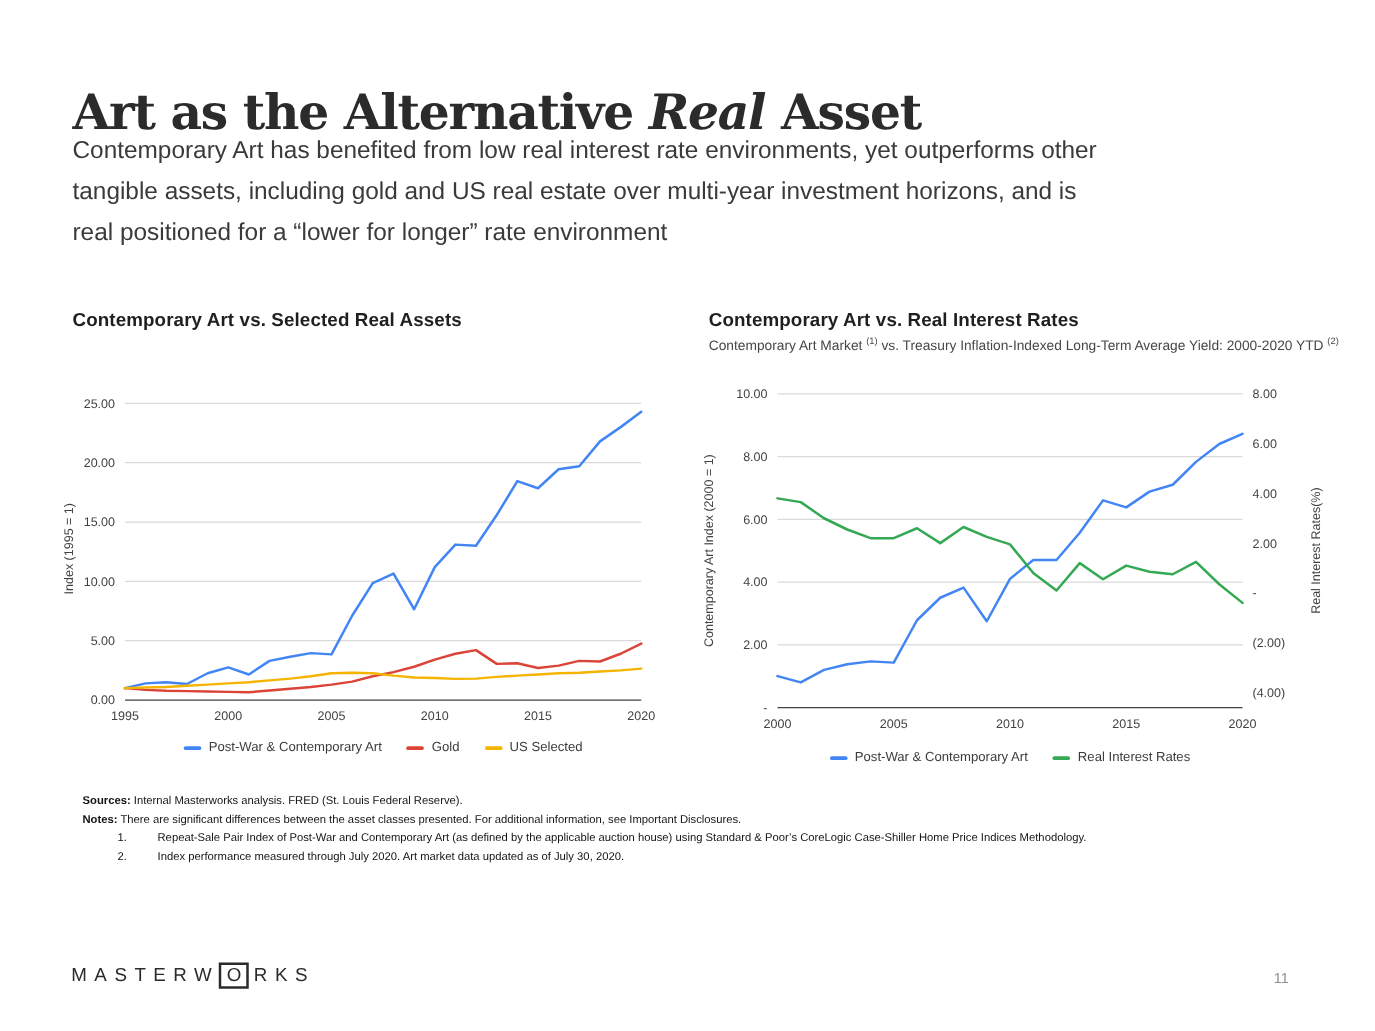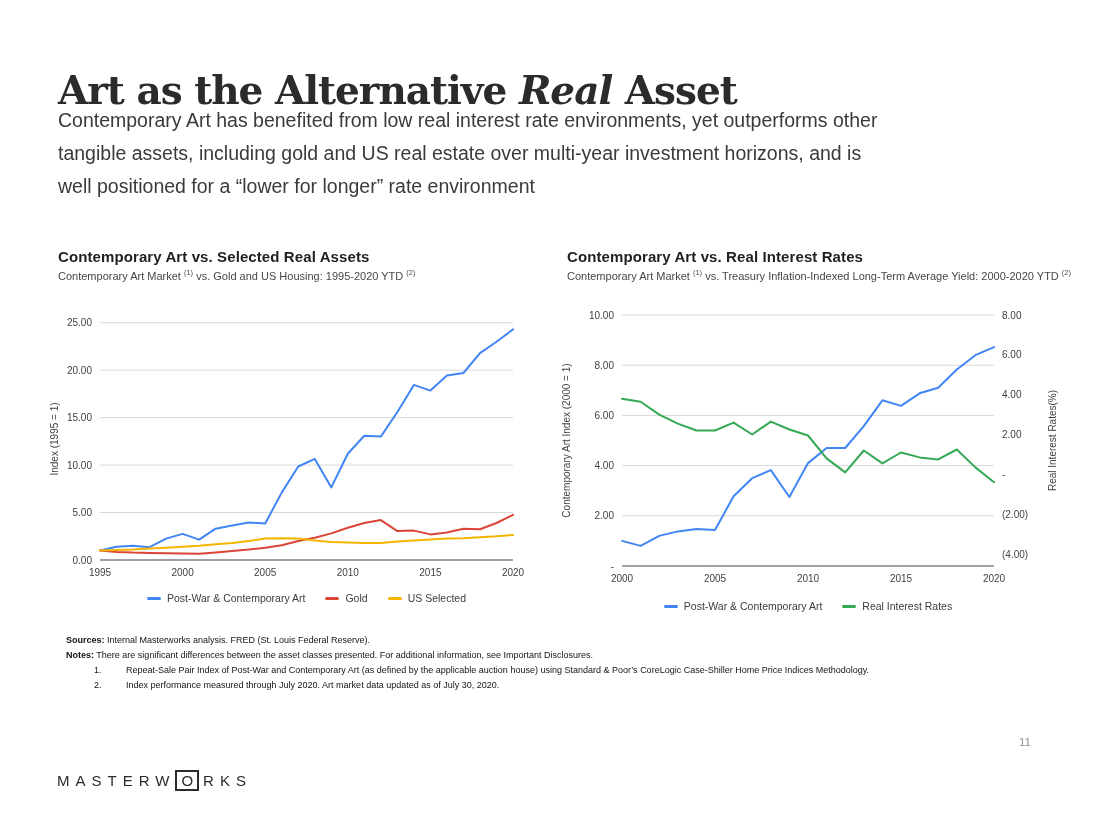--- a/index.html
+++ b/index.html
@@ -61,7 +61,7 @@
   <div class="lede">
     <div>Contemporary Art has benefited from low real interest rate environments, yet outperforms other</div>
     <div>tangible assets, including gold and US real estate over multi-year investment horizons, and is</div>
-    <div>well positioned for a “lower for longer” rate environment</div>
+    <div>real positioned for a “lower for longer” rate environment</div>
   </div>
 
   <div class="chart-block left">

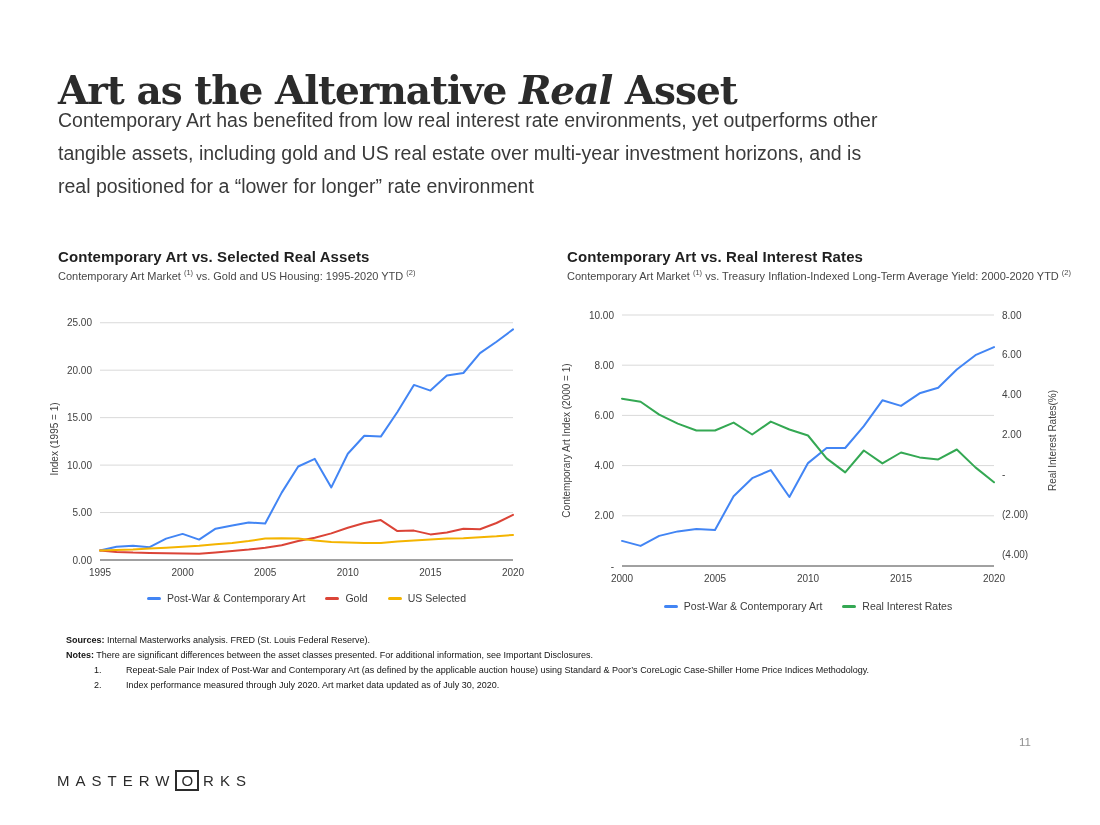--- a/index.html
+++ b/index.html
@@ -66,7 +66,6 @@
 
   <div class="chart-block left">
     <div class="chart-title">Contemporary Art vs. Selected Real Assets</div>
-    <div class="chart-sub"><span>Contemporary Art Market </span><sup>(1)</sup><span> vs. Gold and US Housing: 1995-2020 YTD </span><sup>(2)</sup></div>
     <svg class="chart-svg" width="490" height="300">
         <line x1="50" x2="463" y1="265" y2="265" stroke="#424242" stroke-width="1"></line>
         <text x="42" y="268.5" text-anchor="end" font-size="10" fill="#424242">0.00</text>

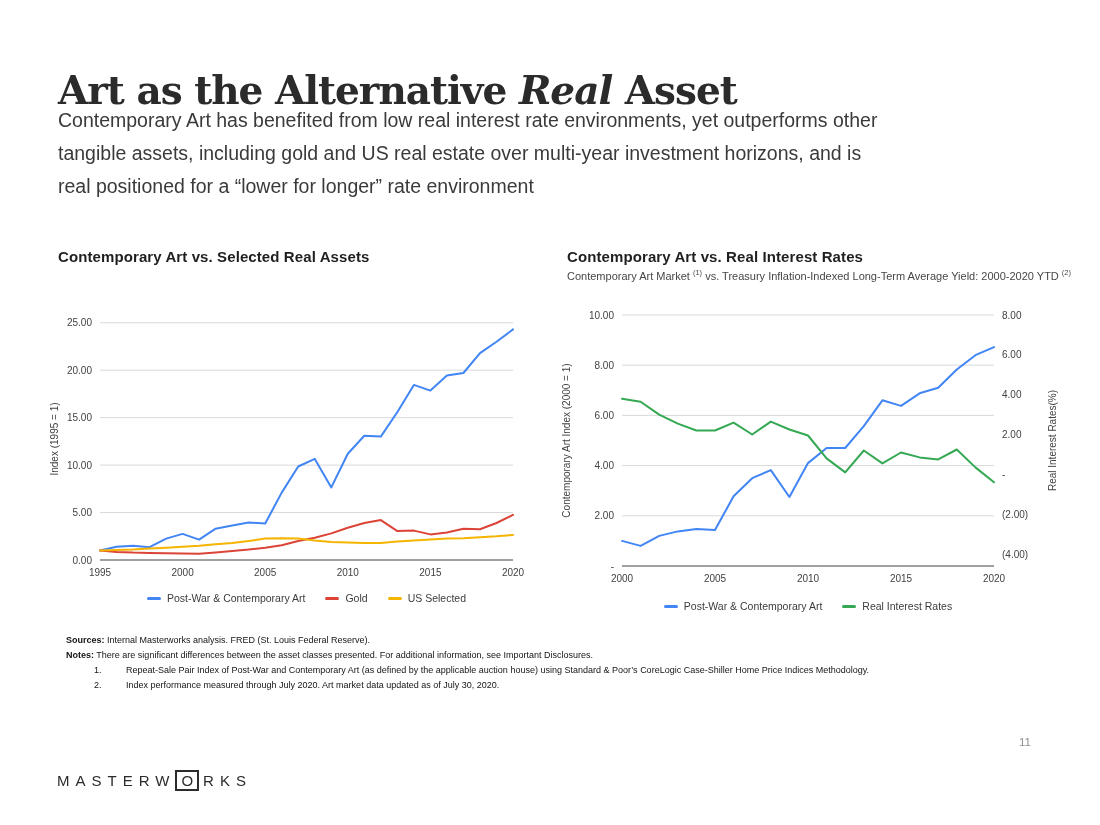--- a/index.html
+++ b/index.html
@@ -48,7 +48,7 @@
     border:2px solid #2b2b2b;padding:0 1px 0 4px;margin:0 4px 0 0;letter-spacing:3px;
     display:inline-block;line-height:17px;
   }
-  .page-num{position:absolute;right:46px;top:736px;font-size:11.5px;color:#8f8f8f;}
+  .page-num{position:absolute;right:46px;top:777px;font-size:11.5px;color:#8f8f8f;}
   svg text{font-family:"Liberation Sans",sans-serif;}
 </style>
 </head>

